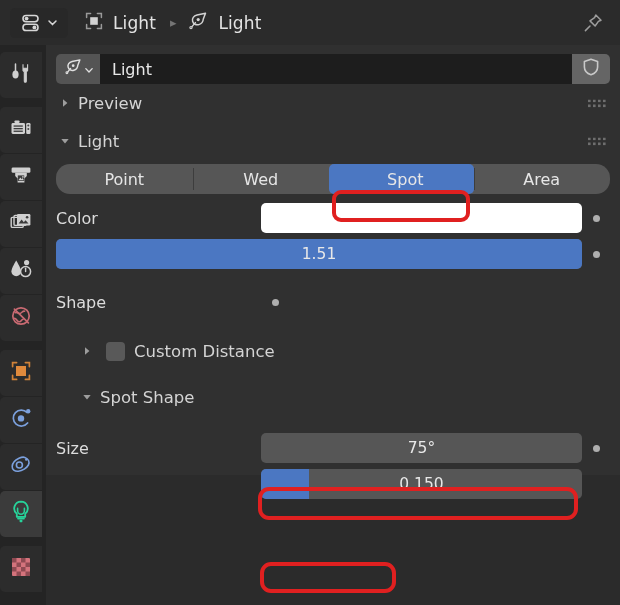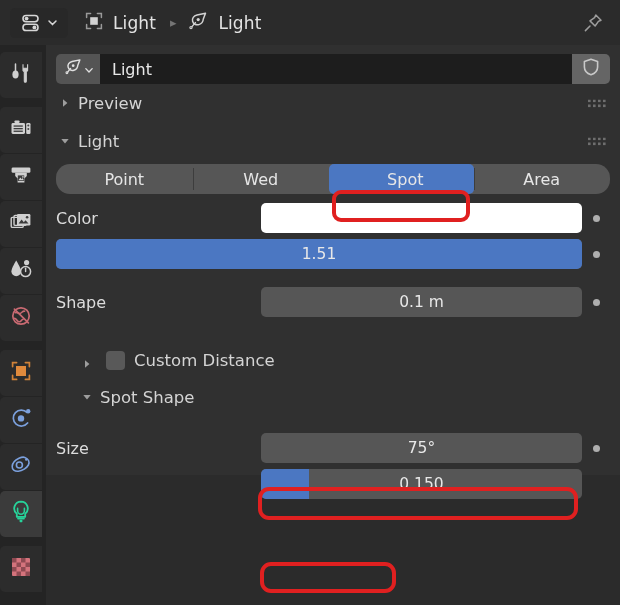--- a/index.html
+++ b/index.html
@@ -431,9 +431,6 @@
 
     <div class="prow" style="margin-top:12px;">
       <span class="plabel">Shape</span>
-      <div class="pfield">
-        <span class="ftext">0.1 m</span>
-      </div>
       <span class="deco">
           <span class="dot"></span>
         </span>

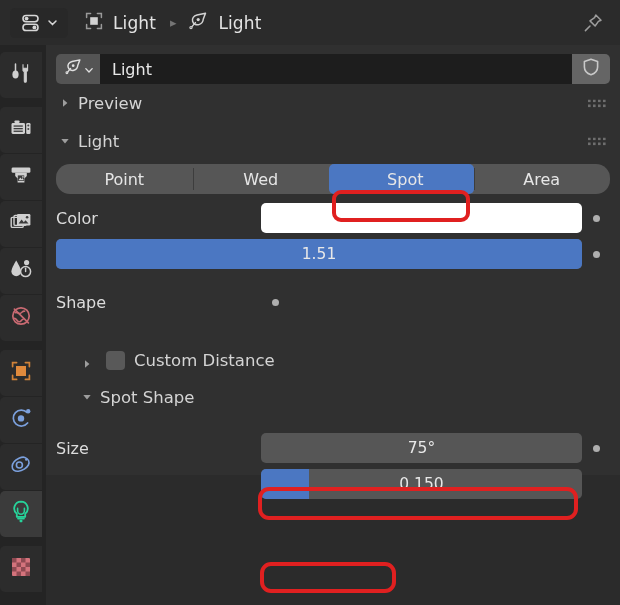--- a/index.html
+++ b/index.html
@@ -436,7 +436,7 @@
         </span>
     </div>
 
-    <div class="phead" style="padding-left:32px; margin-top:12px;align-items:flex-end;">
+    <div class="phead" style="padding-left:32px; margin-top:12px;">
       <span class="tri">
         <svg width="12" height="12" viewBox="0 0 12 12">
             <path d="M4 2.3 L8.4 6 L4 9.7 Z" fill="#9d9d9d"></path>

